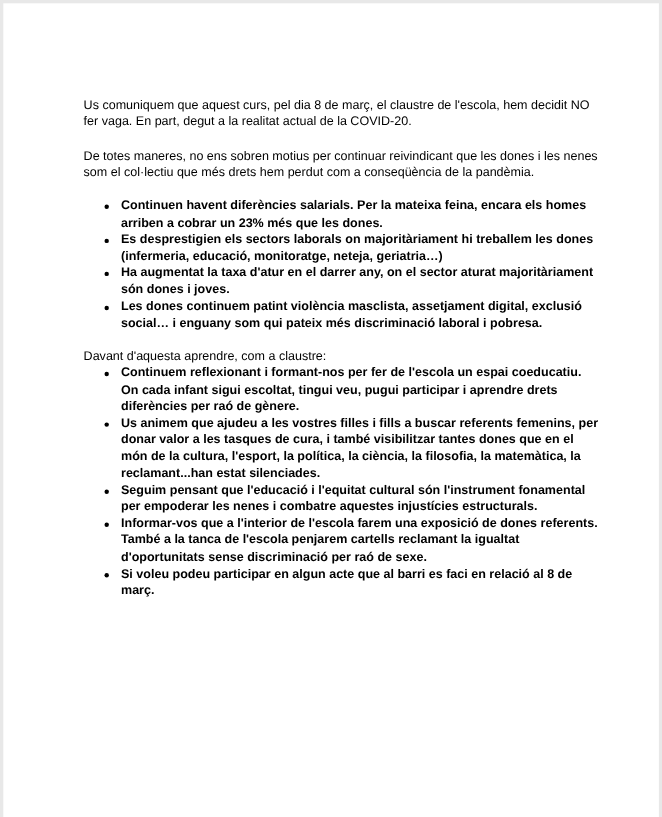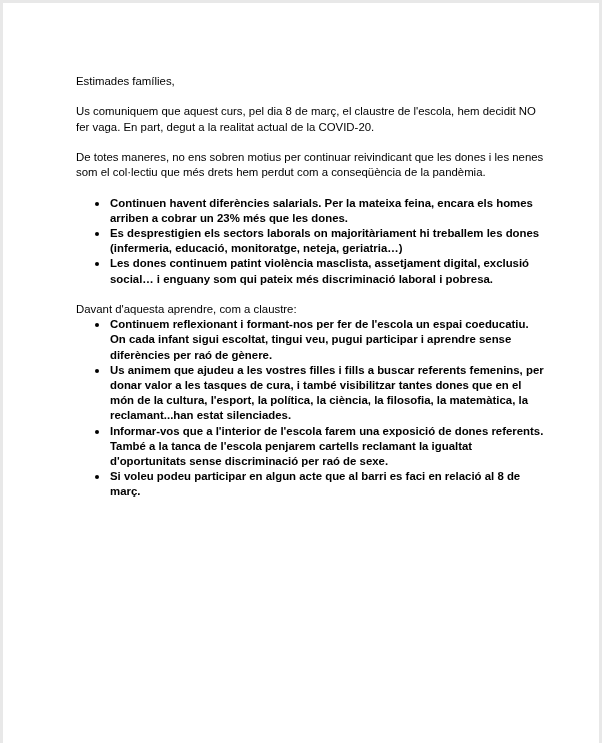--- a/index.html
+++ b/index.html
@@ -48,7 +48,6 @@
 
 <div class="page">
   <div class="content">
-    <p>Estimades famílies,</p>
     <div class="gap"></div>
     <p>Us comuniquem que aquest curs, pel dia 8 de març, el claustre de l'escola, hem decidit NO fer vaga. En part, degut a la realitat actual de la COVID-20.</p>
     <div class="gap"></div>

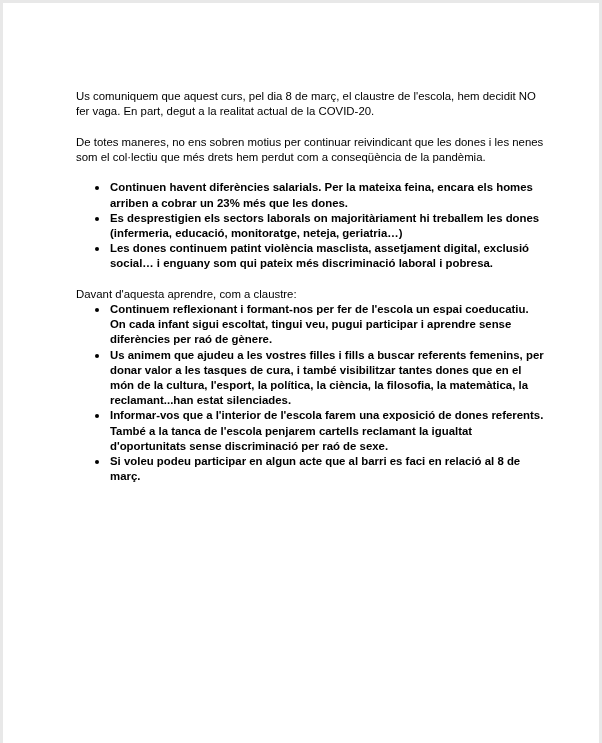--- a/index.html
+++ b/index.html
@@ -56,6 +56,7 @@
     <ul>
       <li>Continuen havent diferències salarials. Per la mateixa feina, encara els homes arriben a cobrar un 23% més que les dones.</li>
       <li>Es desprestigien els sectors laborals on majoritàriament hi treballem les dones (infermeria, educació, monitoratge, neteja, geriatria…)</li>
+      <li>Ha augmentat la taxa d'atur en el darrer any, on el sector aturat majoritàriament són dones i joves.</li>
       <li>Les dones continuem patint violència masclista, assetjament digital, exclusió social… i enguany som qui pateix més discriminació laboral i pobresa.</li>
     </ul>
     <div class="gap"></div>

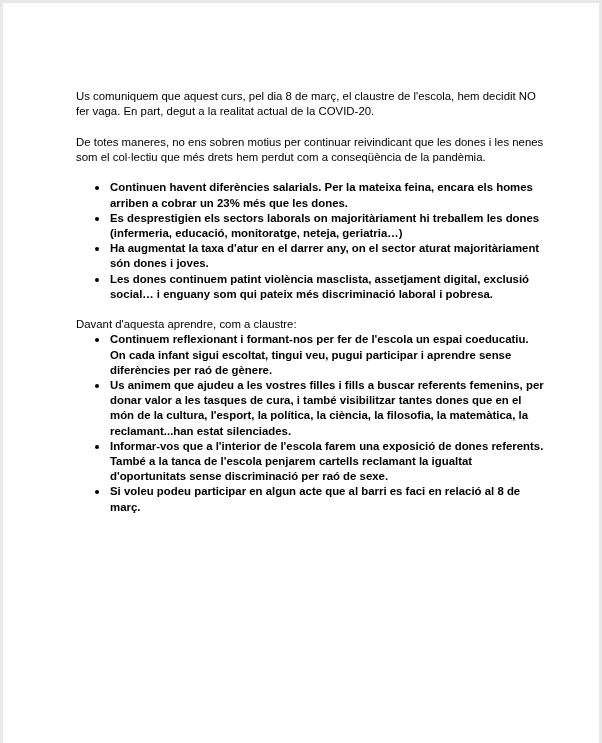--- a/index.html
+++ b/index.html
@@ -62,7 +62,7 @@
     <div class="gap"></div>
     <p>Davant d'aquesta aprendre, com a claustre:</p>
     <ul>
-      <li>Continuem reflexionant i formant-nos per fer de l'escola un espai coeducatiu. On cada infant sigui escoltat, tingui veu, pugui participar i aprendre sense diferències per raó de gènere.</li>
+      <li>Continuem reflexionant i formant-nos per fer de l'escola un espai coeducatiu. On cada infant sigui escoltat, tingui veu, pugui participar i aprendre drets diferències per raó de gènere.</li>
       <li>Us animem que ajudeu a les vostres filles i fills a buscar referents femenins, per donar valor a les tasques de cura, i també visibilitzar tantes dones que en el món de la cultura, l'esport, la política, la ciència, la filosofia, la matemàtica, la reclamant...han estat silenciades.</li>
       <li>Informar-vos que a l'interior de l'escola farem una exposició de dones referents. També a la tanca de l'escola penjarem cartells reclamant la igualtat d'oportunitats sense discriminació per raó de sexe.</li>
       <li>Si voleu podeu participar en algun acte que al barri es faci en relació al 8 de març.</li>

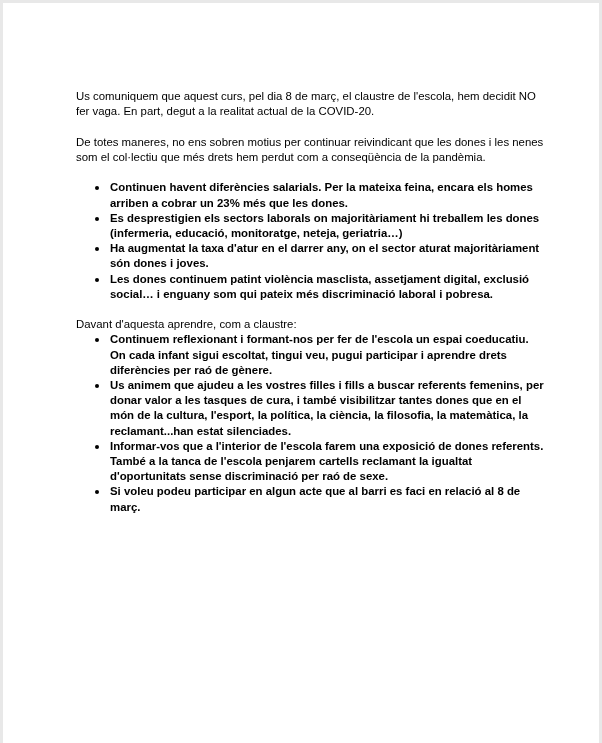--- a/index.html
+++ b/index.html
@@ -64,6 +64,7 @@
     <ul>
       <li>Continuem reflexionant i formant-nos per fer de l'escola un espai coeducatiu. On cada infant sigui escoltat, tingui veu, pugui participar i aprendre drets diferències per raó de gènere.</li>
       <li>Us animem que ajudeu a les vostres filles i fills a buscar referents femenins, per donar valor a les tasques de cura, i també visibilitzar tantes dones que en el món de la cultura, l'esport, la política, la ciència, la filosofia, la matemàtica, la reclamant...han estat silenciades.</li>
+      <li>Seguim pensant que l'educació i l'equitat cultural són l'instrument fonamental per empoderar les nenes i combatre aquestes injustícies estructurals.</li>
       <li>Informar-vos que a l'interior de l'escola farem una exposició de dones referents. També a la tanca de l'escola penjarem cartells reclamant la igualtat d'oportunitats sense discriminació per raó de sexe.</li>
       <li>Si voleu podeu participar en algun acte que al barri es faci en relació al 8 de març.</li>
     </ul>

